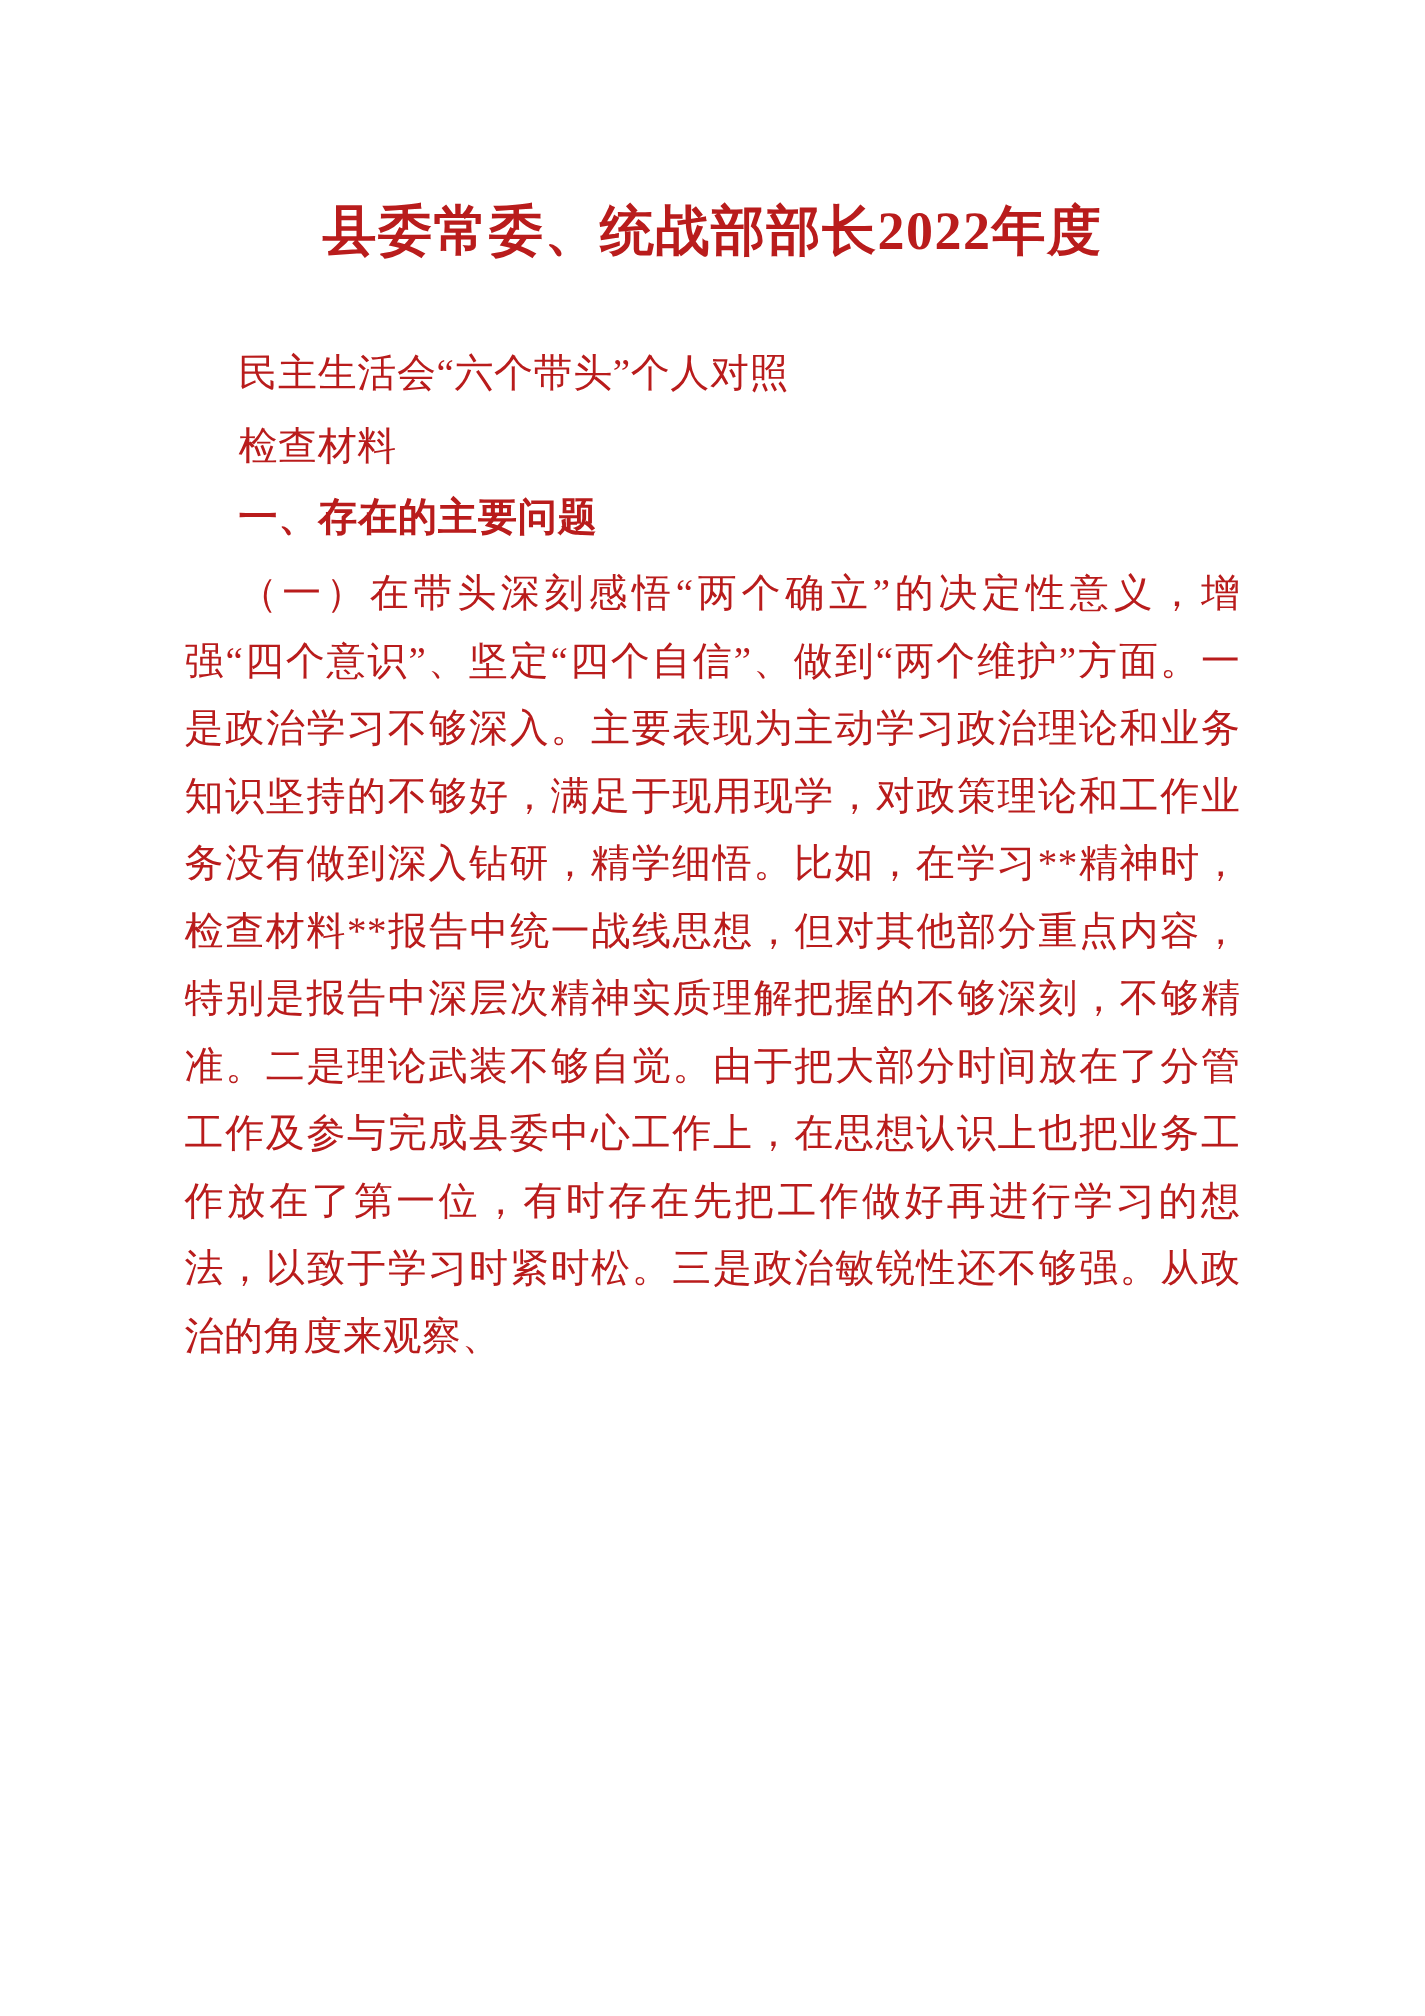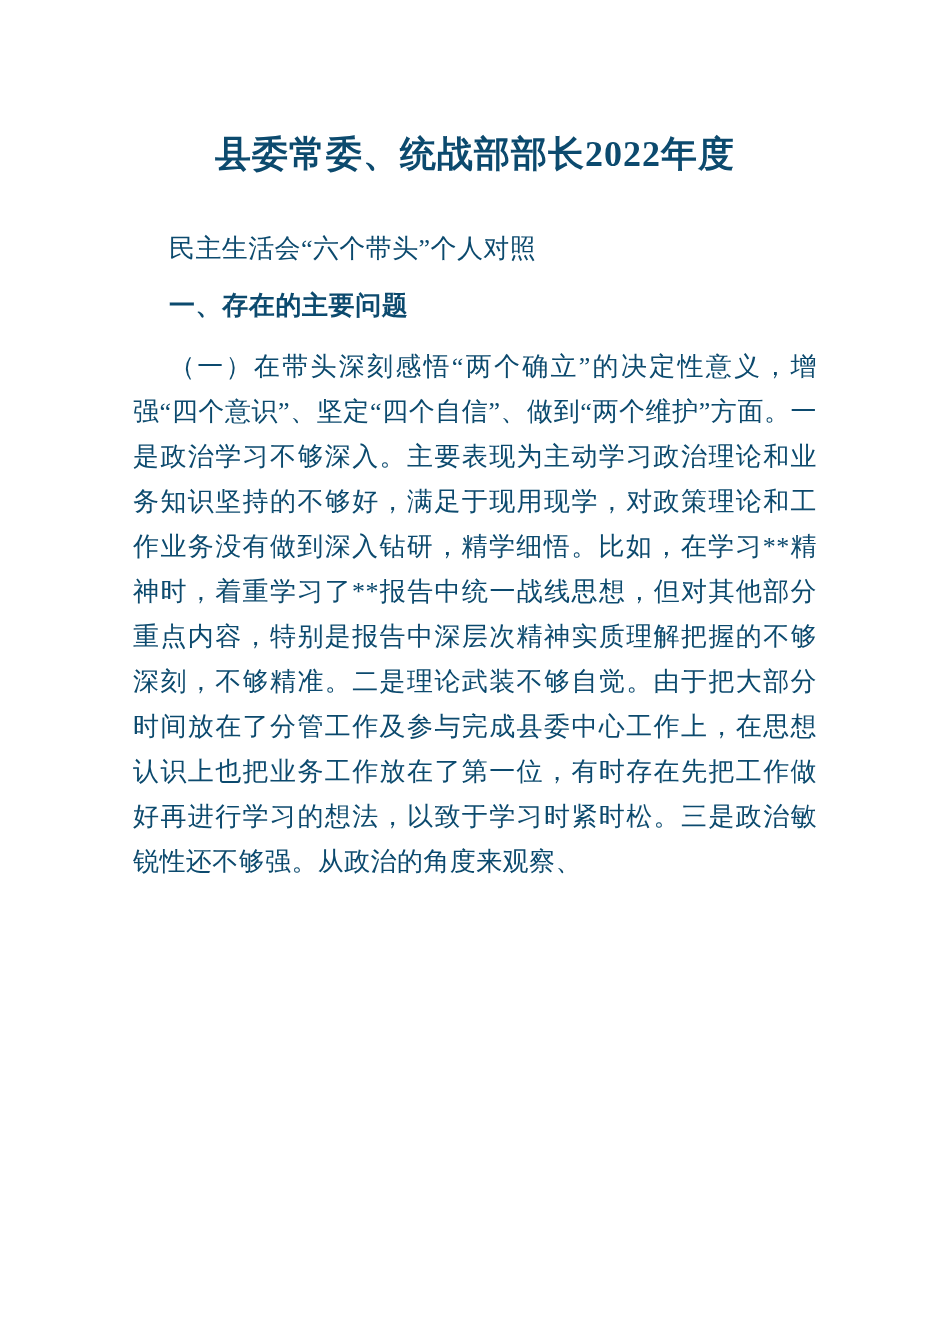--- a/index.html
+++ b/index.html
@@ -14,7 +14,7 @@
     width: 950px;
     height: 1344px;
     padding: 128px 119px 0 119px;
-    color: #0c4a6e;
+    color: #b91c1c;
     font-family: "Liberation Serif", "DejaVu Serif", serif;
   }
   .doc-title {

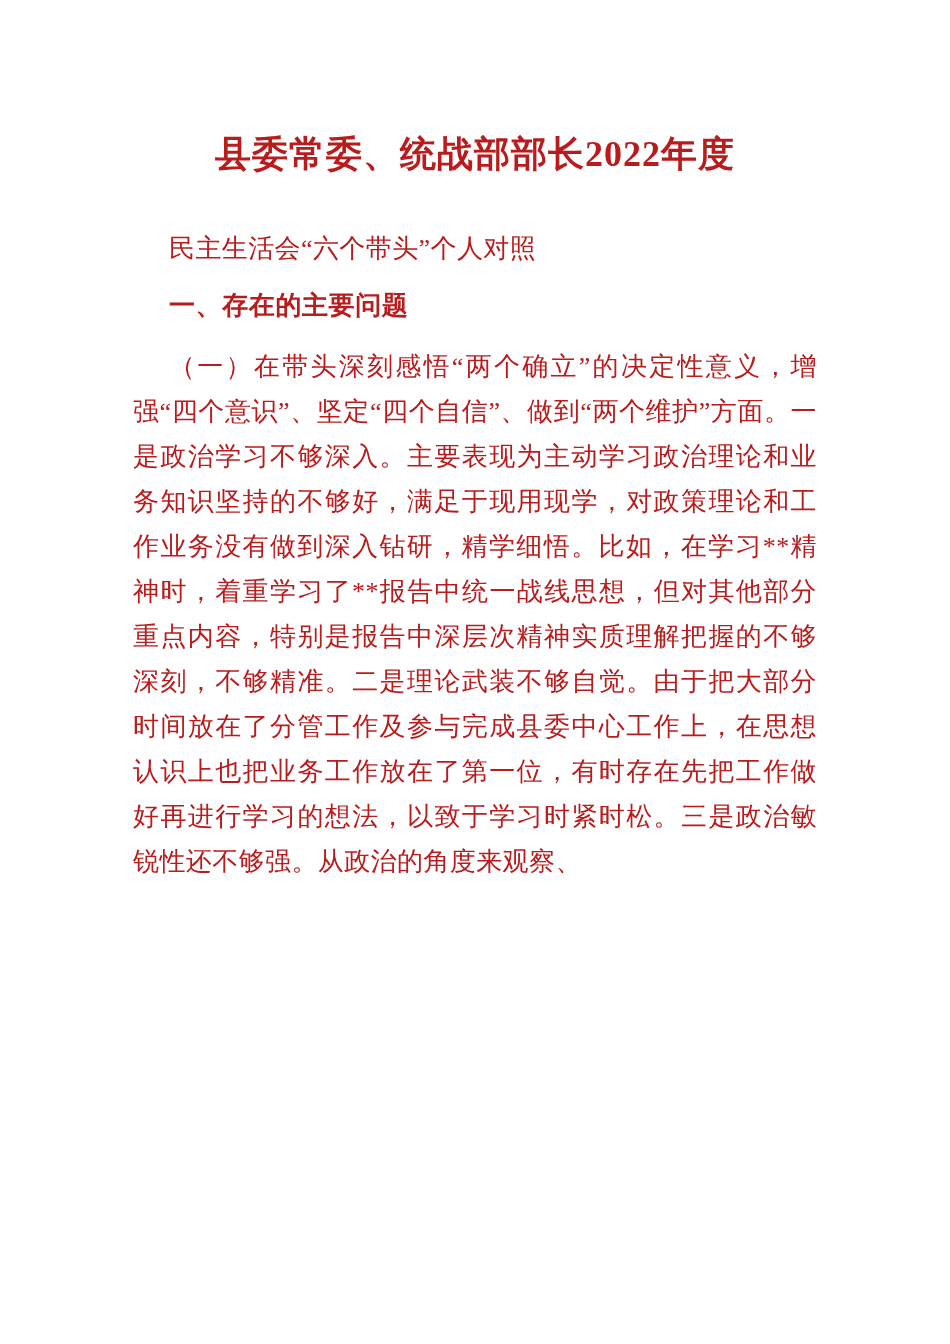--- a/index.html
+++ b/index.html
@@ -27,7 +27,7 @@
     font-family: "Liberation Serif", "DejaVu Serif", serif;
   }
   .para {
-    margin: 14px;
+    margin: 4px;
     font-size: 26px;
     line-height: 45px;
     letter-spacing: 0.4px;

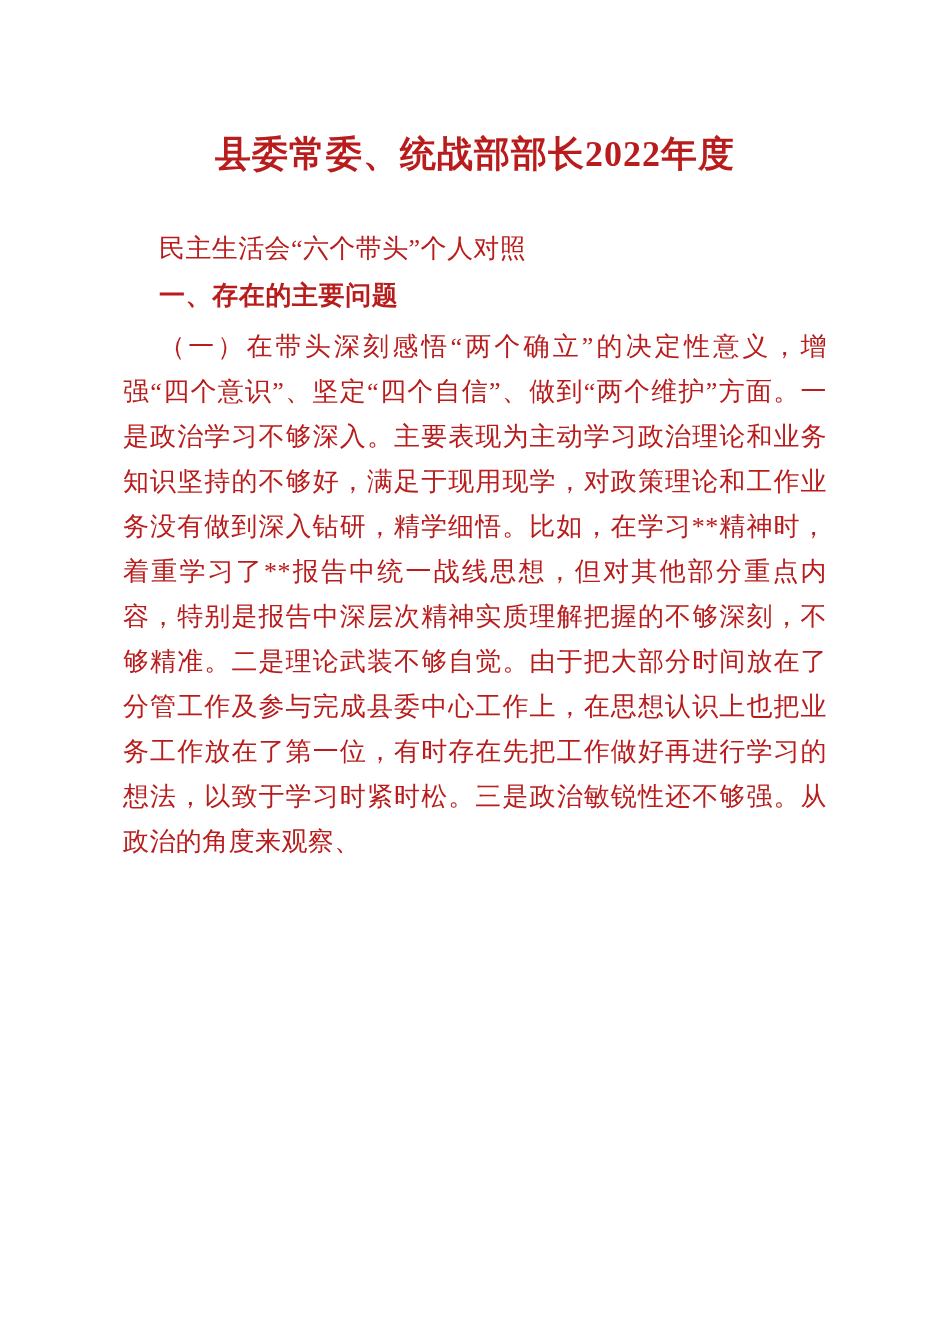--- a/index.html
+++ b/index.html
@@ -48,6 +48,7 @@
 
   <p class="para">民主生活会“六个带头”个人对照</p>
 
+  <p class="para">检查材料</p>
 
 
   <p class="para heading">一、存在的主要问题</p>

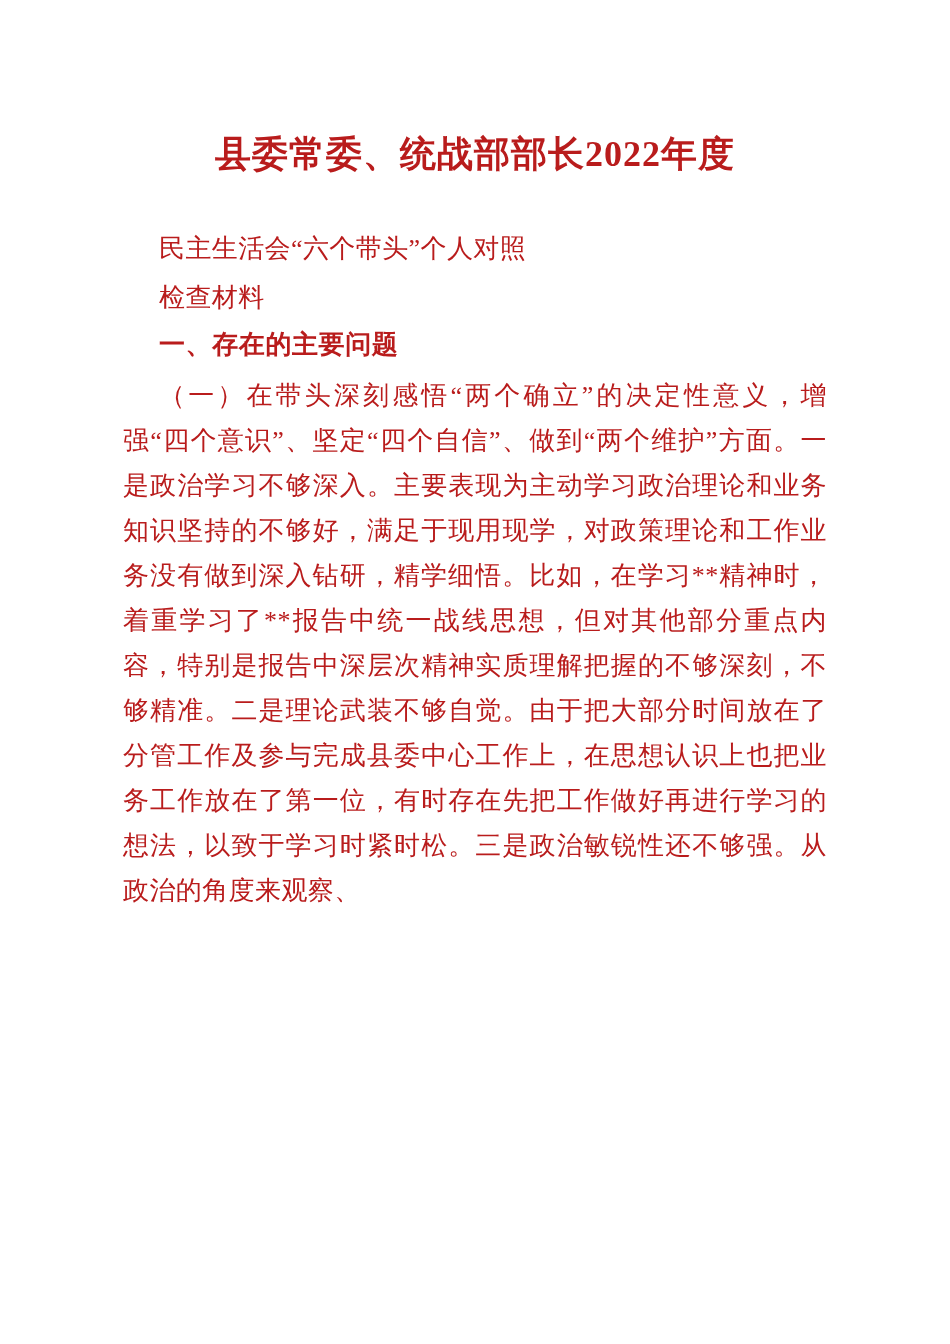--- a/index.html
+++ b/index.html
@@ -53,7 +53,7 @@
 
   <p class="para heading">一、存在的主要问题</p>
 
-  <p class="para">（一）在带头深刻感悟“两个确立”的决定性意义，增强“四个意识”、坚定“四个自信”、做到“两个维护”方面。一是政治学习不够深入。主要表现为主动学习政治理论和业务知识坚持的不够好，满足于现用现学，对政策理论和工作业务没有做到深入钻研，精学细悟。比如，在学习**精神时，着重学习了**报告中统一战线思想，但对其他部分重点内容，特别是报告中深层次精神实质理解把握的不够深刻，不够精准。二是理论武装不够自觉。由于把大部分时间放在了分管工作及参与完成县委中心工作上，在思想认识上也把业务工作放在了第一位，有时存在先把工作做好再进行学习的想法，以致于学习时紧时松。三是政治敏锐性还不够强。从政治的角度来观察、</p>
+  <p class="para">（一）在带头深刻感悟“两个确立”的决定性意义，增强“四个意识”、坚定“四个自信”、做到“两个维护”方面。一是政治学习不够深入。主要表现为主动学习政治理论和业务知识坚持的不够好，满足于现用现学，对政策理论和工作业务没有做到深入钻研，精学细悟。比如，在学习**精神时，检查材料**报告中统一战线思想，但对其他部分重点内容，特别是报告中深层次精神实质理解把握的不够深刻，不够精准。二是理论武装不够自觉。由于把大部分时间放在了分管工作及参与完成县委中心工作上，在思想认识上也把业务工作放在了第一位，有时存在先把工作做好再进行学习的想法，以致于学习时紧时松。三是政治敏锐性还不够强。从政治的角度来观察、</p>
 </div>
 
 </body></html>

